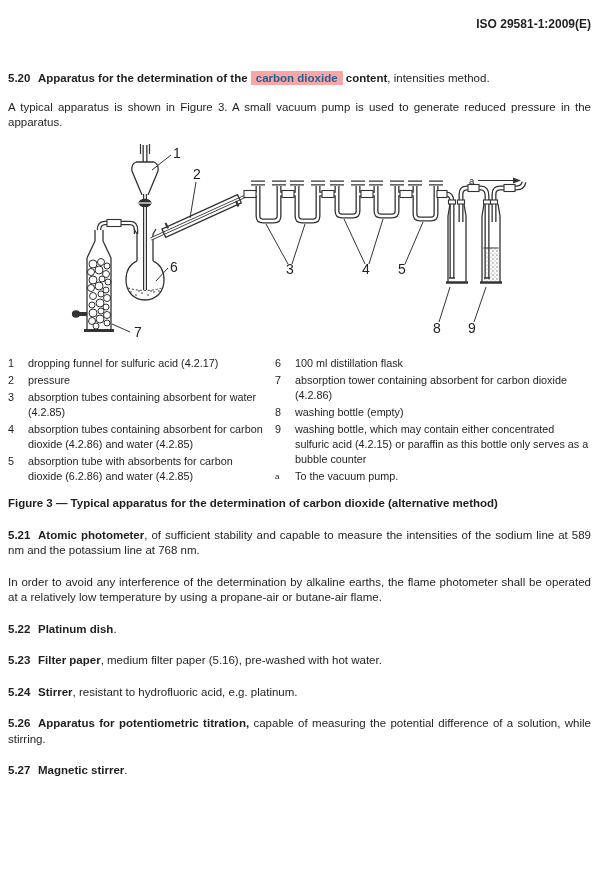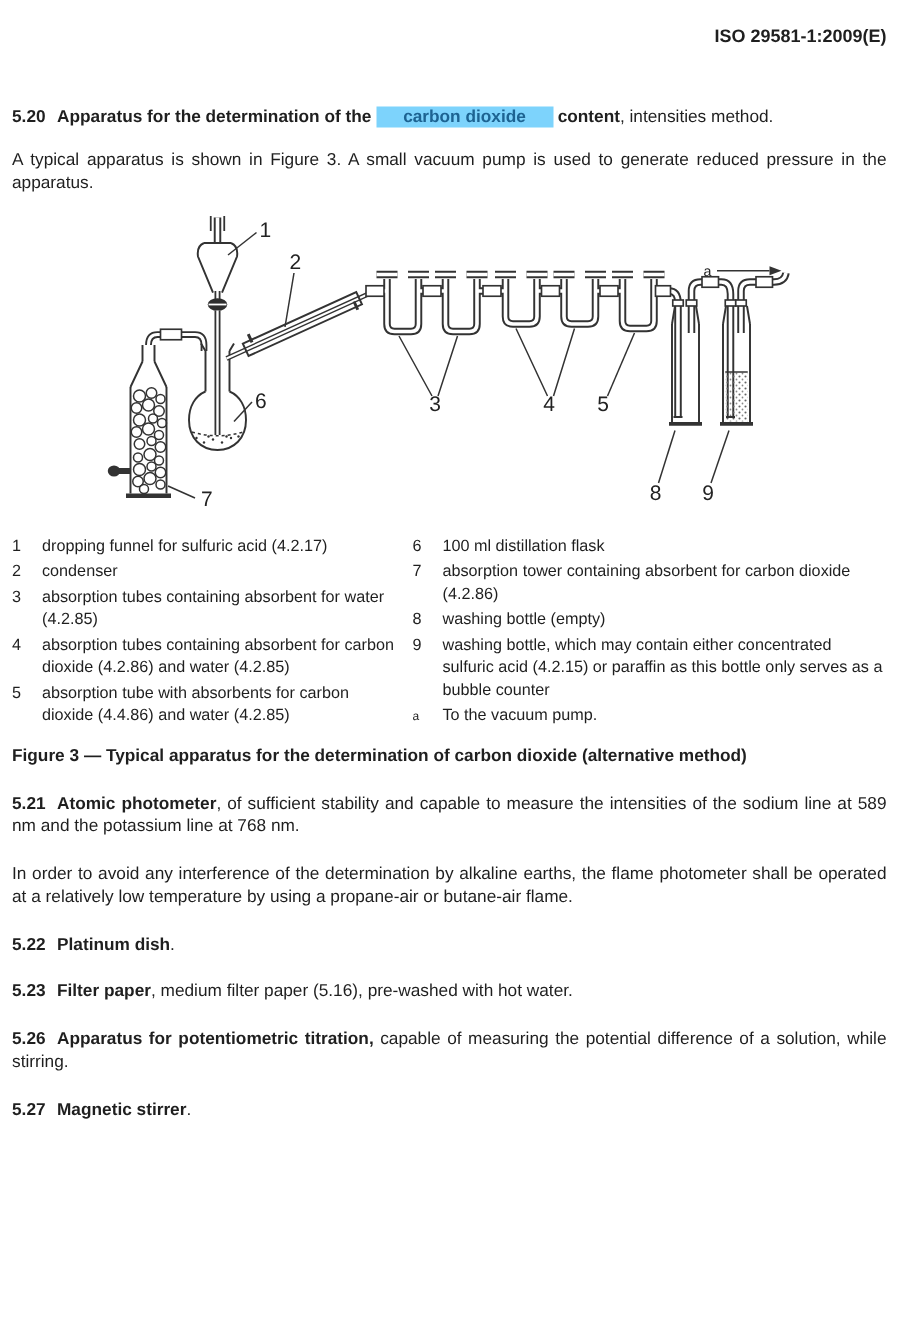--- a/index.html
+++ b/index.html
@@ -14,7 +14,7 @@
   .para{text-align:justify;}
   .p520{margin-top:13px;}
   .cnum{display:inline-block;width:30px;font-weight:bold;}
-  .hl{background:#7dd3fc;color:#1d6392;font-weight:bold;padding:1px 18px;}
+  .hl{background:#fca5a5;color:#1d6392;font-weight:bold;padding:1px 5px;}
   b{font-weight:bold;}
   figure{margin:11px 0 0 -8px;width:600px;}
   svg text{font-family:"Liberation Sans",sans-serif;font-size:14px;fill:#222;}

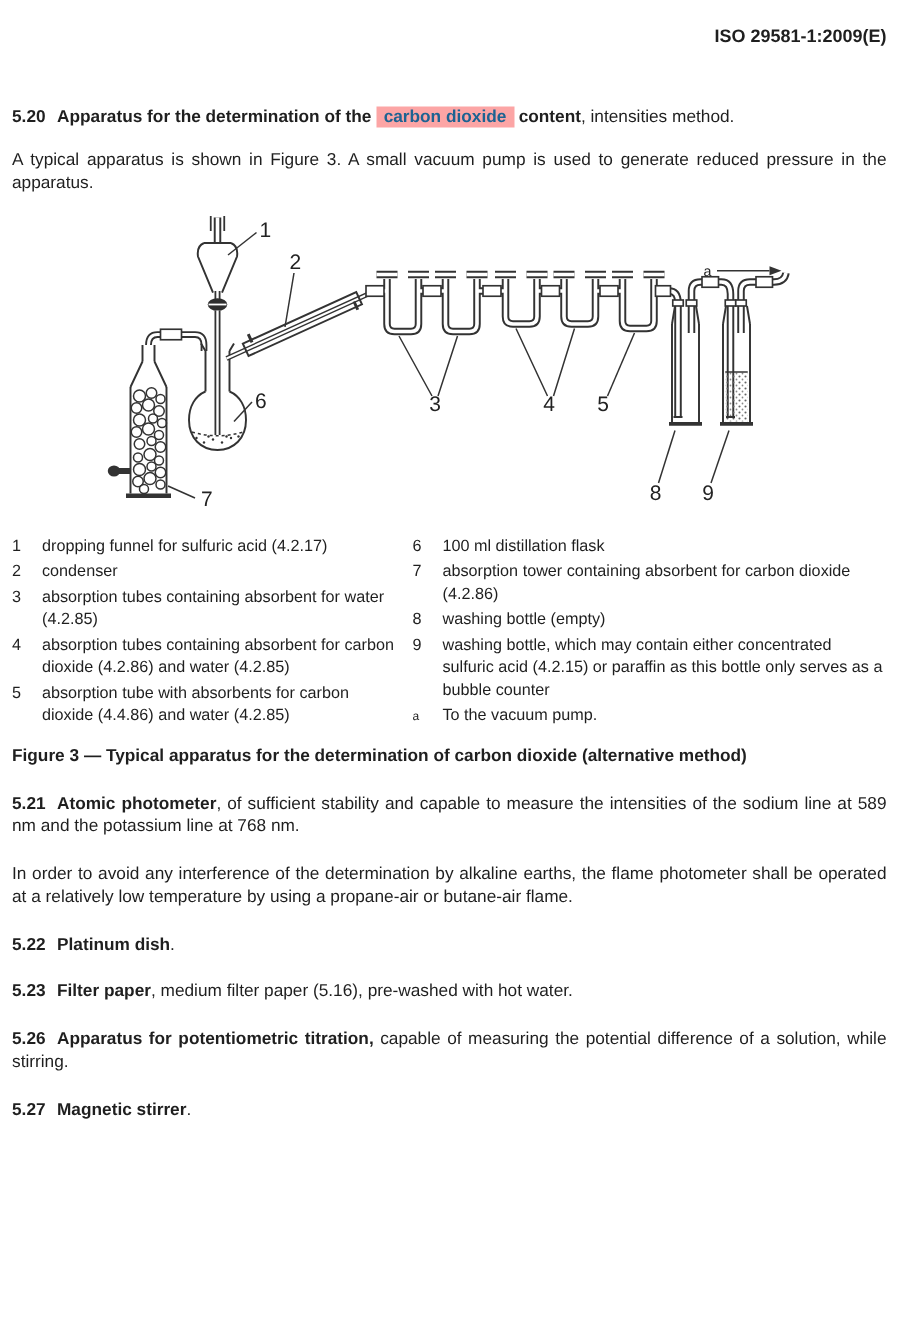--- a/index.html
+++ b/index.html
@@ -217,7 +217,7 @@
         </div>
       <div class="krow">
           <span class="knum">2</span>
-          <span class="ktext">condenser</span>
+          <span class="ktext">pressure</span>
         </div>
       <div class="krow">
           <span class="knum">3</span>

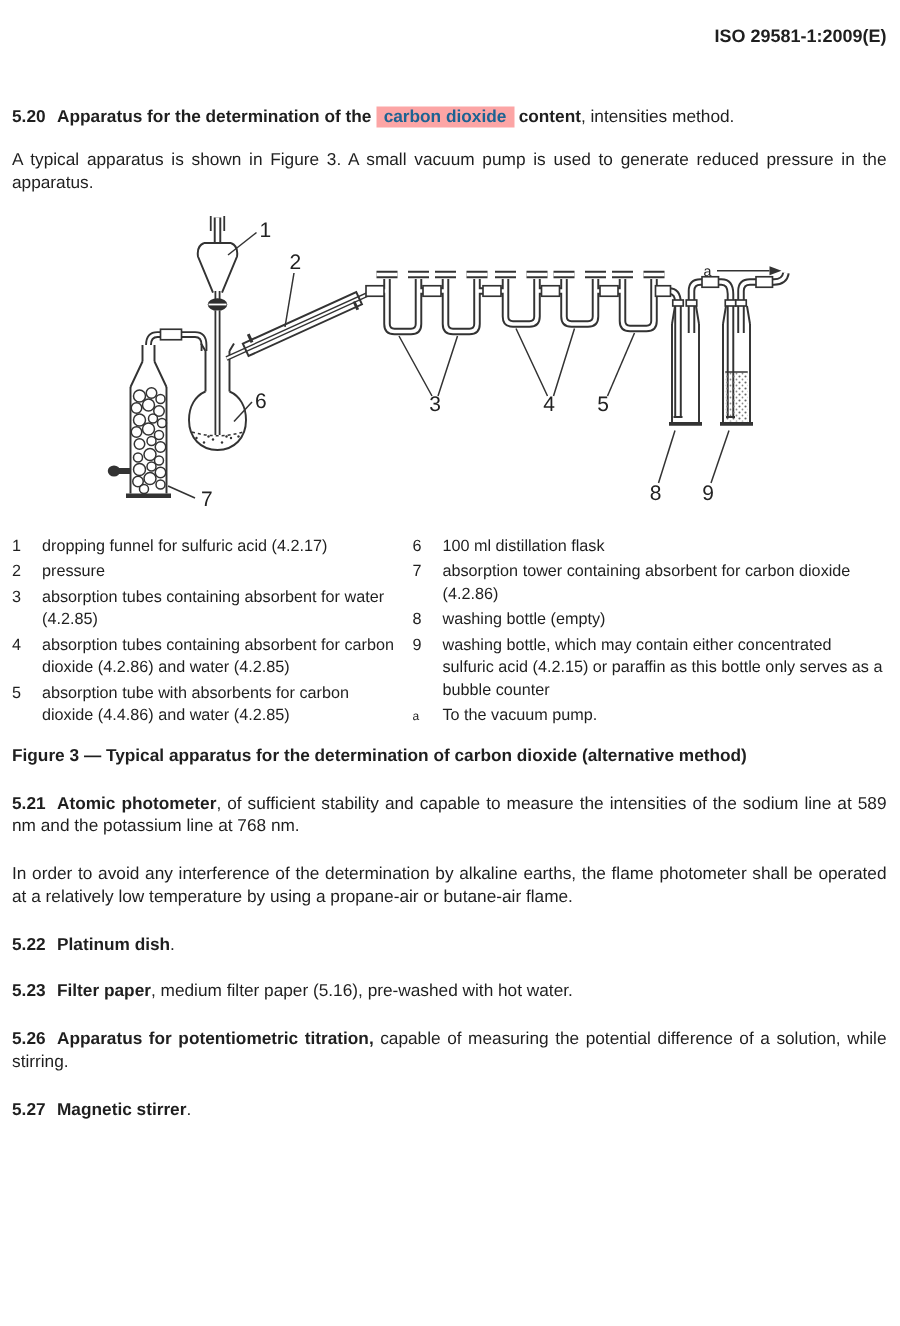--- a/index.html
+++ b/index.html
@@ -229,7 +229,7 @@
         </div>
       <div class="krow">
           <span class="knum">5</span>
-          <span class="ktext">absorption tube with absorbents for carbon dioxide (4.4.86) and water (4.2.85)</span>
+          <span class="ktext">absorption tube with absorbents for carbon dioxide (6.2.86) and water (4.2.85)</span>
         </div>
     </div>
     <div class="kcol-right">

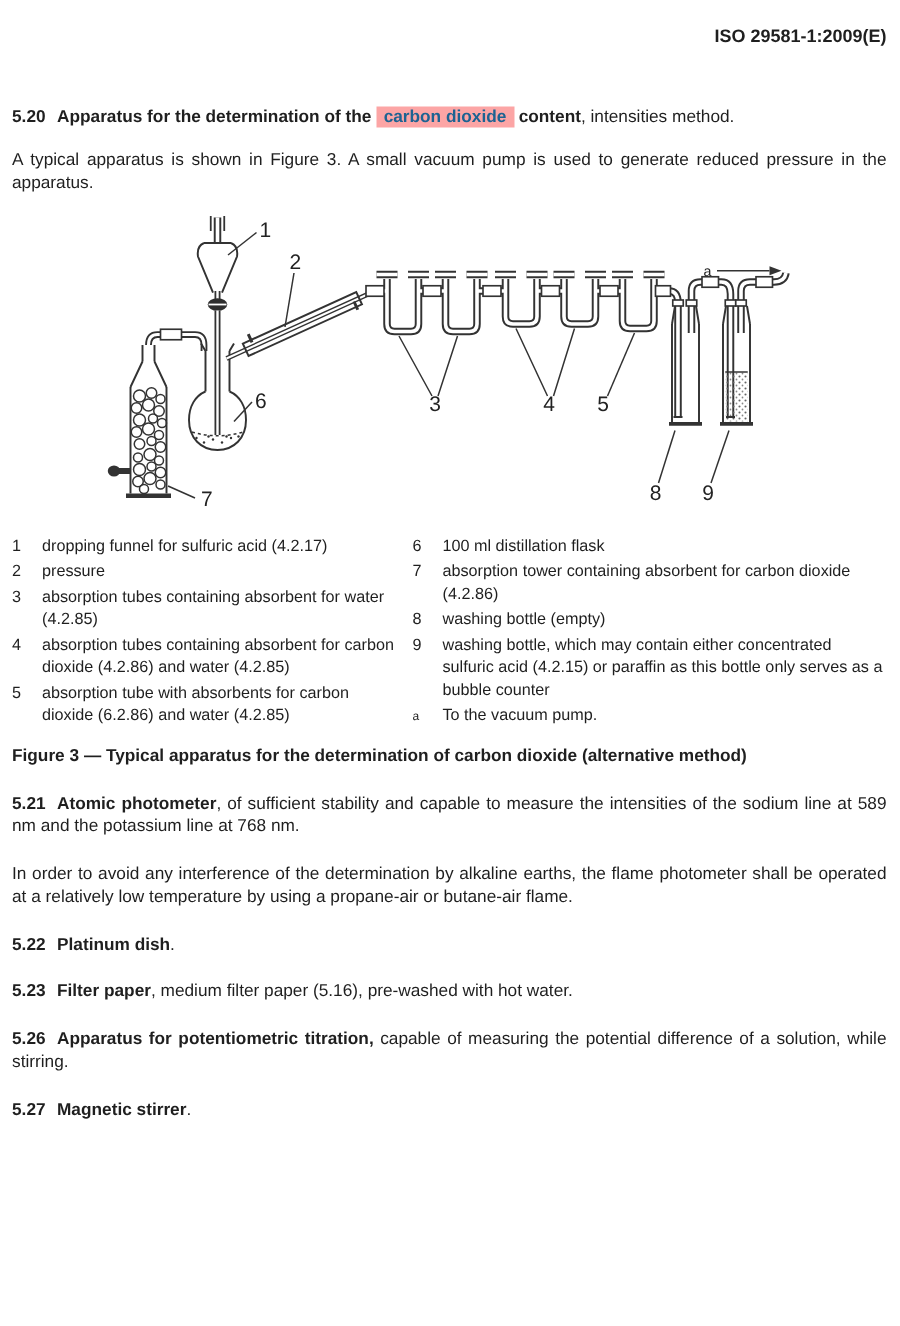--- a/index.html
+++ b/index.html
@@ -266,6 +266,7 @@
 
   <p class="clause para"><span class="cnum">5.23</span><b>Filter paper</b><span>, medium filter paper (5.16), pre-washed with hot water.</span></p>
 
+  <p class="clause para"><span class="cnum">5.24</span><b>Stirrer</b><span>, resistant to hydrofluoric acid, e.g. platinum.</span></p>
 
 
   <p class="clause para"><span class="cnum">5.26</span><b>Apparatus for potentiometric titration,</b><span> capable of measuring the potential difference of a solution, while stirring.</span></p>

